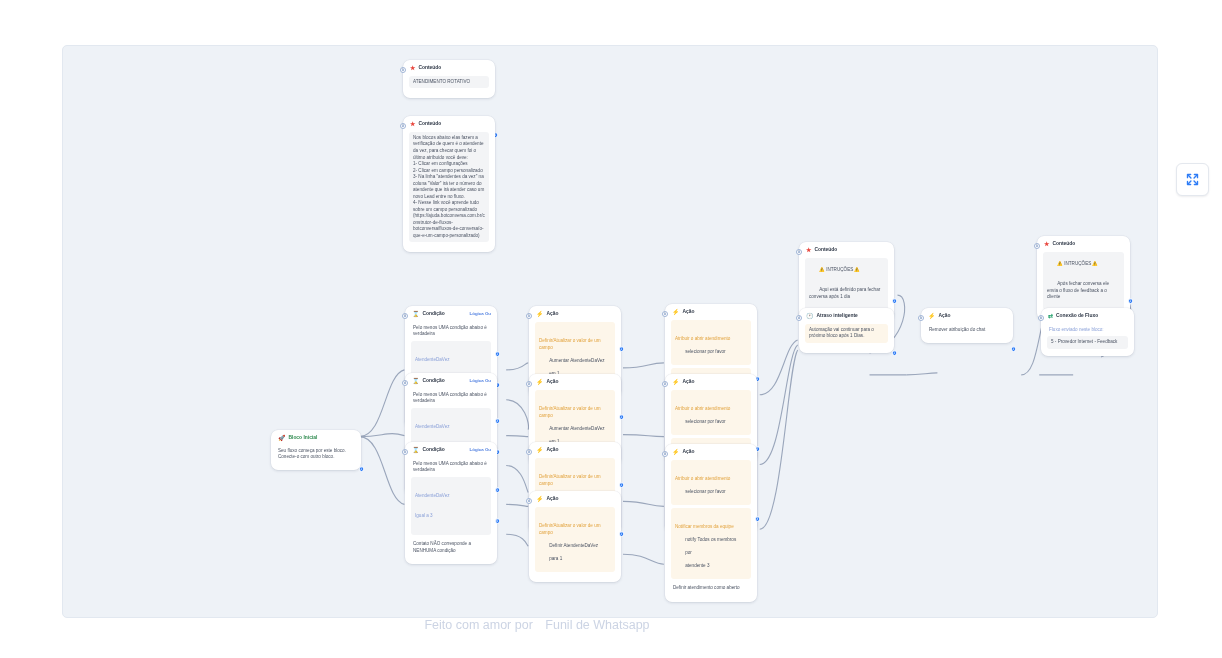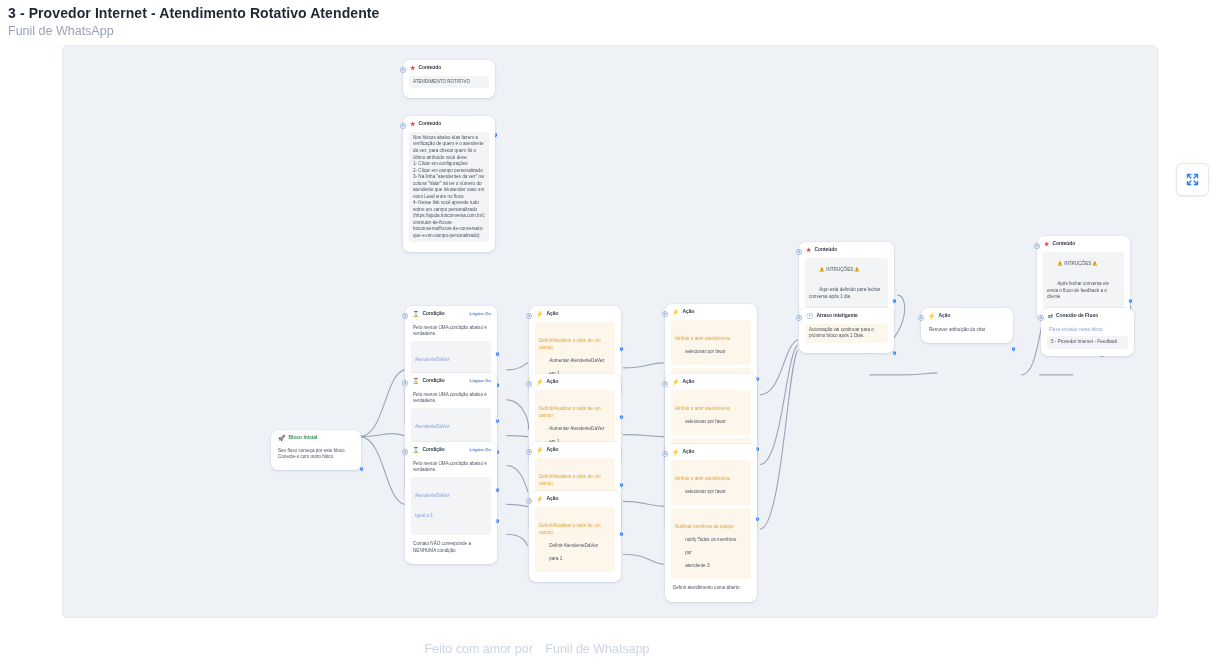--- a/index.html
+++ b/index.html
@@ -105,10 +105,6 @@
 
 <div class="page">
 
-  <div class="header">
-    <div class="header-title">3 - Provedor Internet - Atendimento Rotativo Atendente</div>
-    <div class="header-sub">Funil de WhatsApp</div>
-  </div>
 
   <div class="canvas">
 

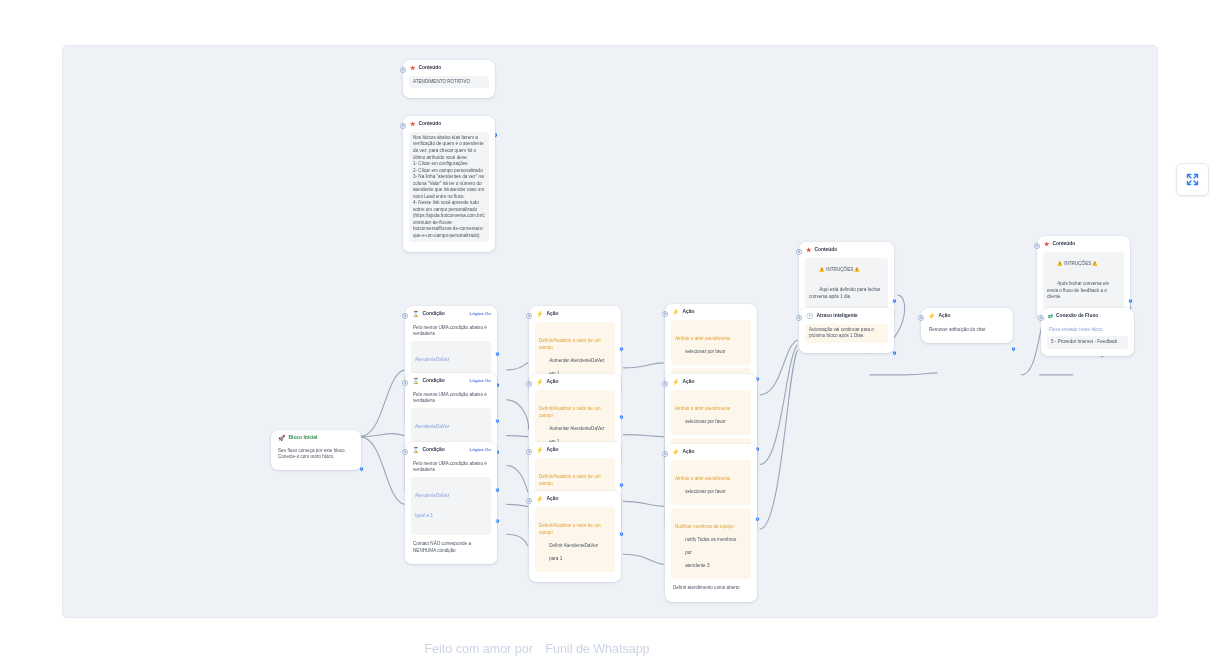--- a/index.html
+++ b/index.html
@@ -95,7 +95,7 @@
 
   
   .footer {
-    position: absolute; left: 0; top: 642px; width: 1074px;
+    position: absolute; left: 0; top: 618px; width: 1074px;
     text-align: center; font-size: 12.5px; color: #ccd4e4;
   }
   .footer .brand { margin-left: 9px; }

